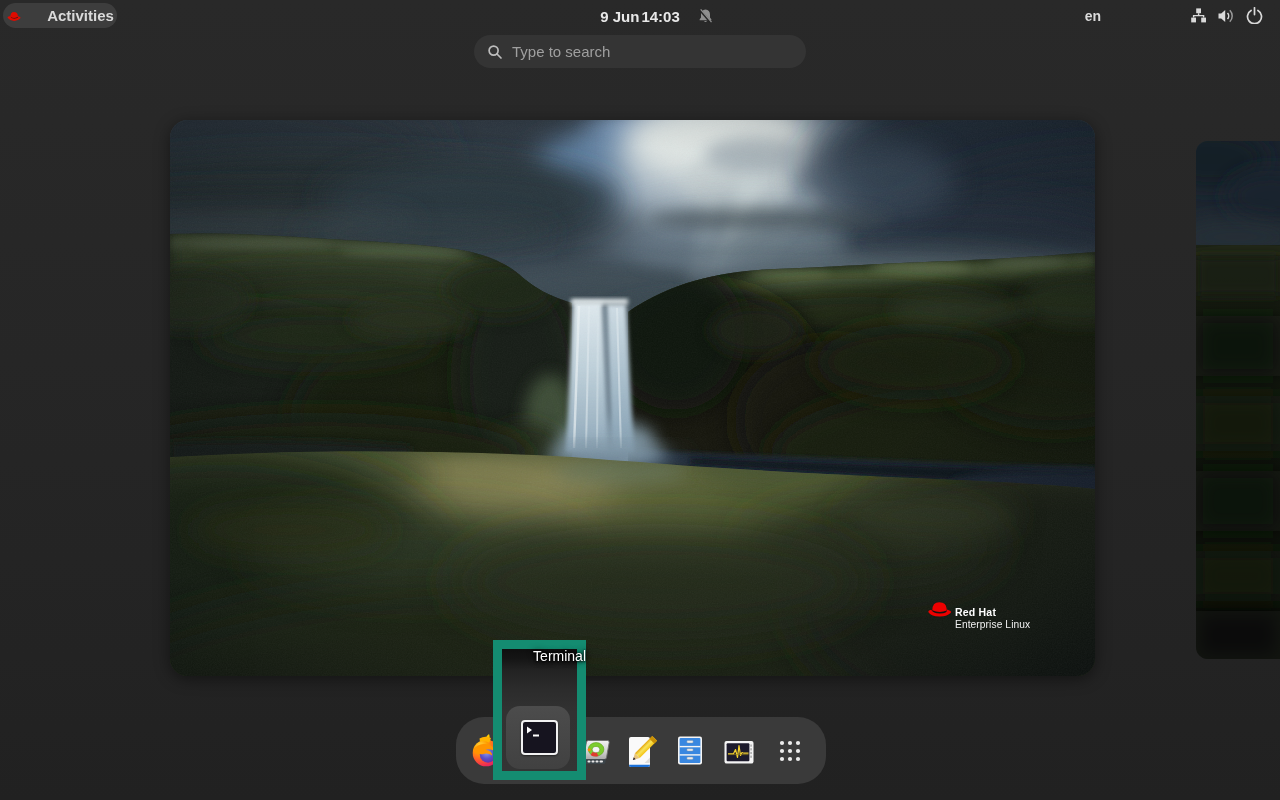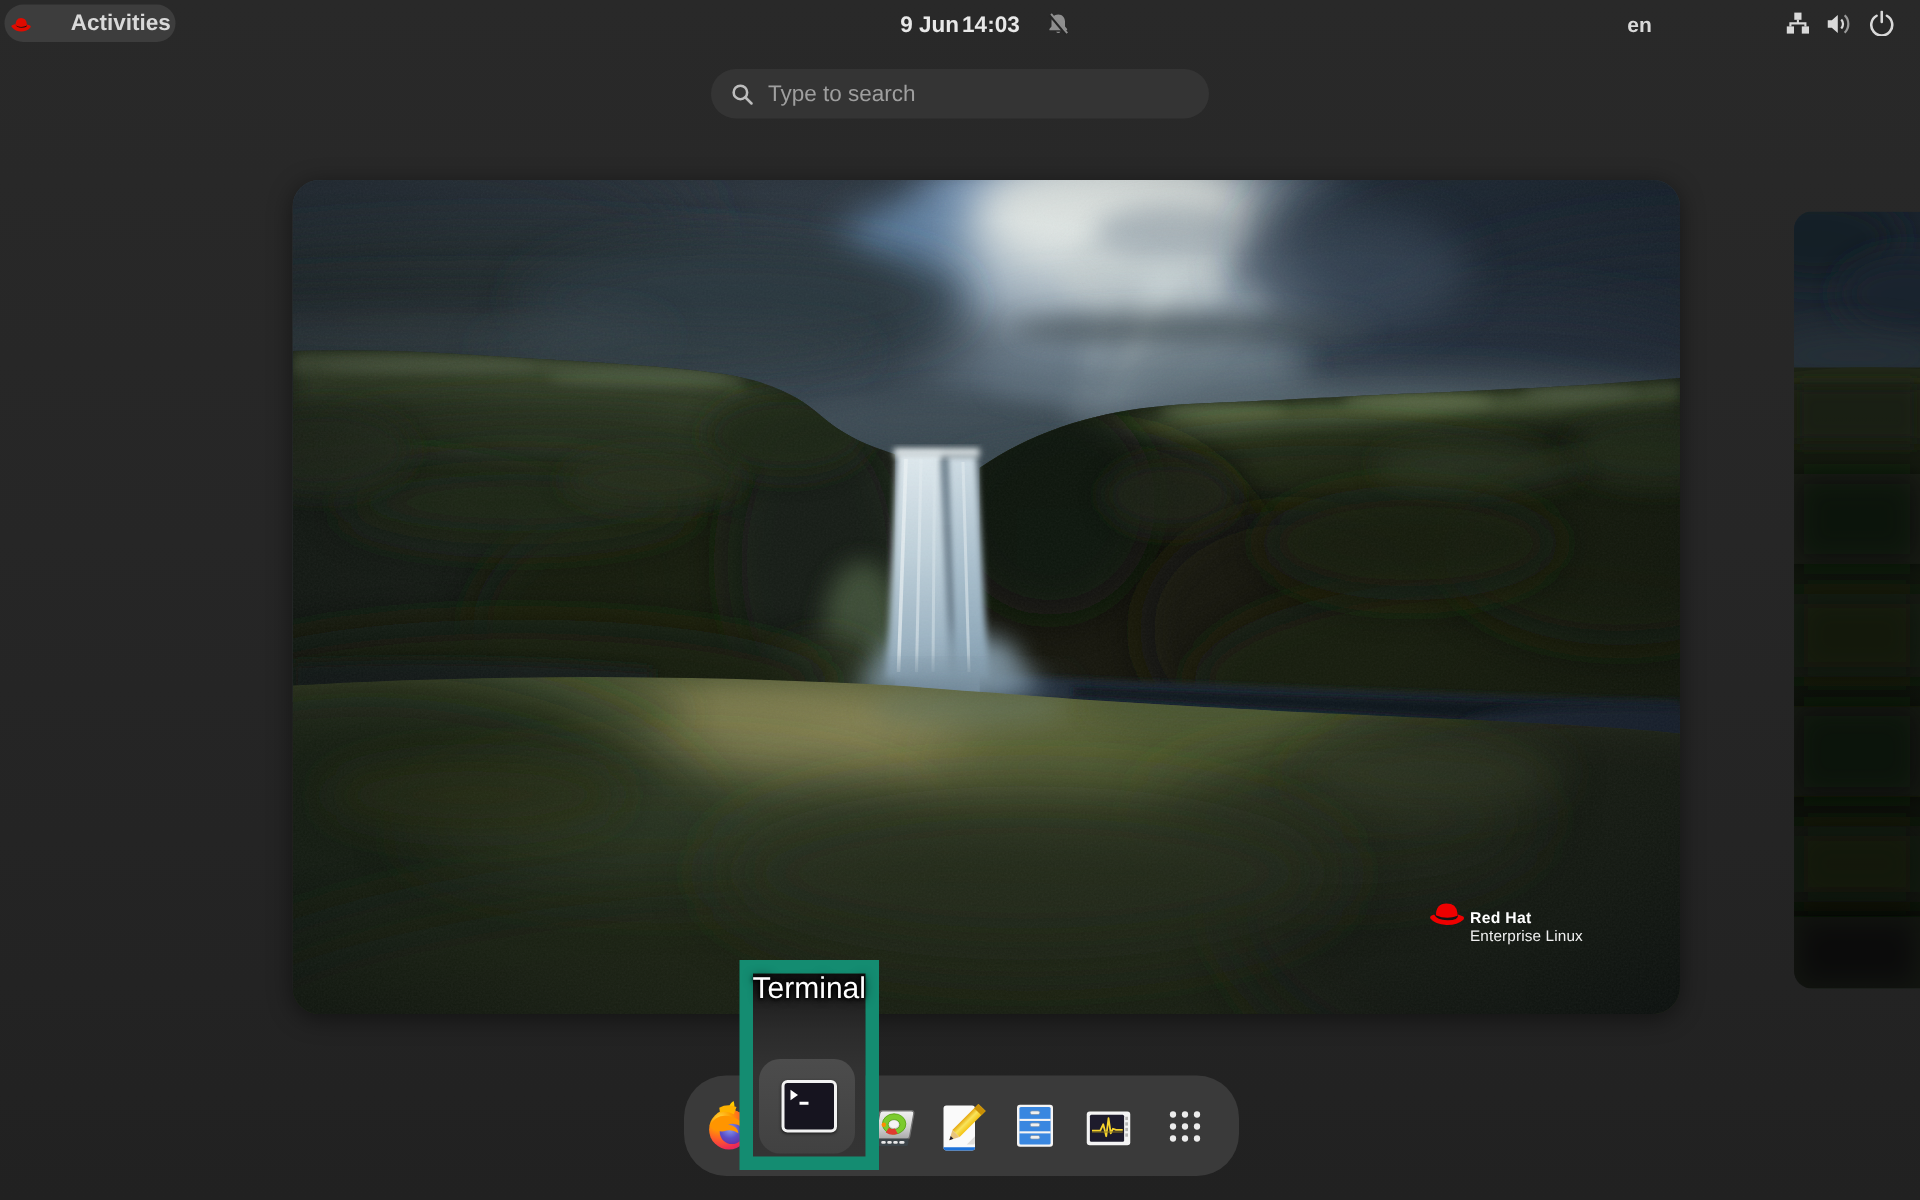--- a/index.html
+++ b/index.html
@@ -19,7 +19,7 @@
 #rightbox .ivol{position:absolute;left:1217px;top:8px}
 #rightbox .ipow{position:absolute;left:1246px;top:7px}
 
-#search{left:474px;top:46px;width:332px;height:33px;border-radius:17px;background:#343434;
+#search{left:474px;top:35px;width:332px;height:33px;border-radius:17px;background:#343434;
 display:flex;align-items:center}
 #search .txt{color:#9f9f9f;font-size:15px;margin-left:9px}
 #search svg{margin-left:13px}

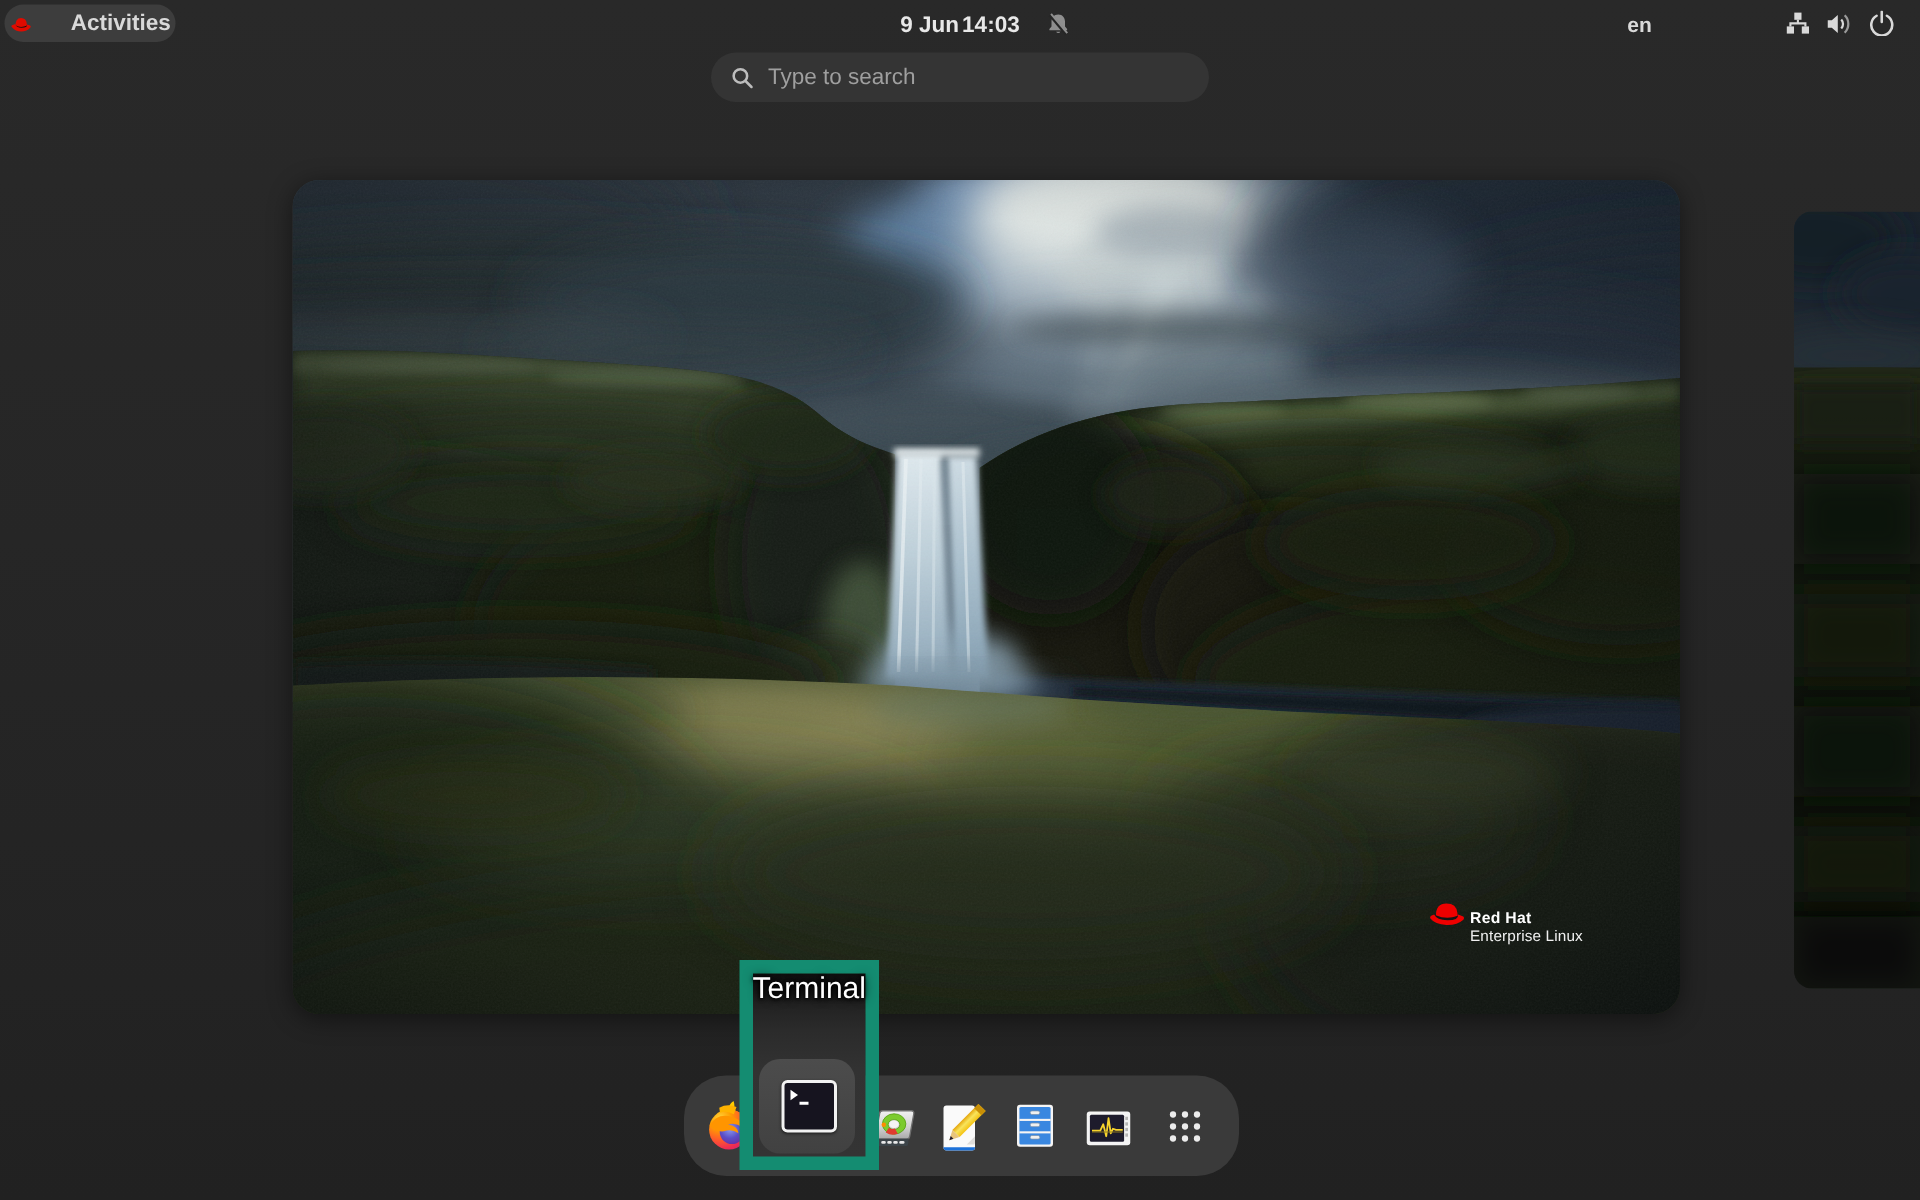--- a/index.html
+++ b/index.html
@@ -24,7 +24,7 @@
 #search .txt{color:#9f9f9f;font-size:15px;margin-left:9px}
 #search svg{margin-left:13px}
 
-#ws1{left:195px;top:120px;width:925px;height:556px;border-radius:18px;overflow:hidden;
+#ws1{left:170px;top:120px;width:925px;height:556px;border-radius:18px;overflow:hidden;
 box-shadow:0 3px 16px rgba(0,0,0,.45)}
 #ws2{left:1196px;top:141px;width:84px;height:518px;border-radius:12px 0 0 12px;overflow:hidden}
 

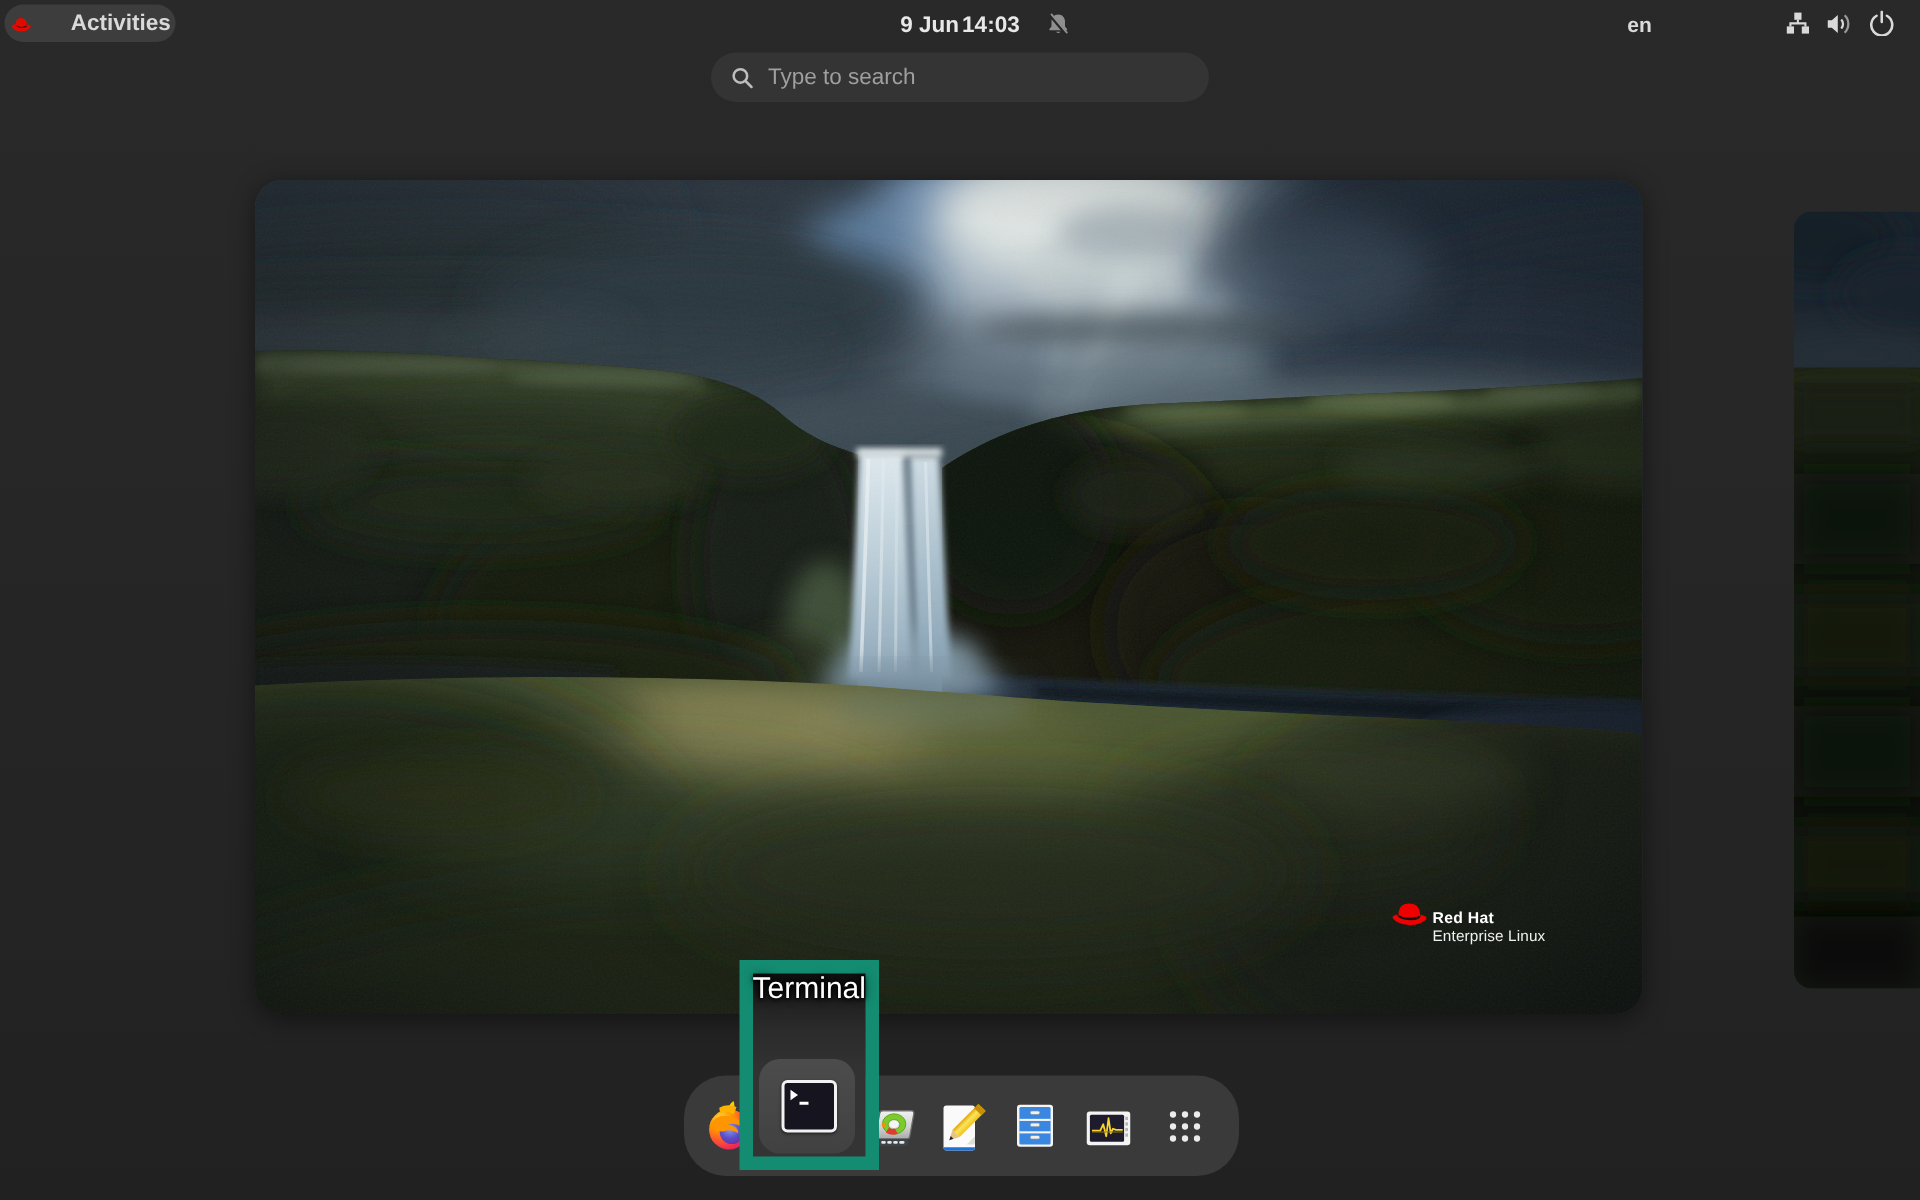--- a/index.html
+++ b/index.html
@@ -37,7 +37,7 @@
 background:linear-gradient(180deg,#4c4c4c,#414141)}
 #termicon{left:521px;top:720px;width:37px;height:35px;border-radius:4px;background:#16141f;
 border:2px solid #f2f2f2;box-shadow:0 1px 2px rgba(0,0,0,.5);z-index:7}
-#termlabel{left:493px;top:648px;width:93px;text-align:center;color:#ffffff;font-size:20px;z-index:8;
+#termlabel{left:493px;top:648px;width:93px;text-align:right;color:#ffffff;font-size:14px;z-index:8;
 text-shadow:0 1px 3px #000,0 0 7px #000,0 0 2px #000}
 </style>
 </head>

